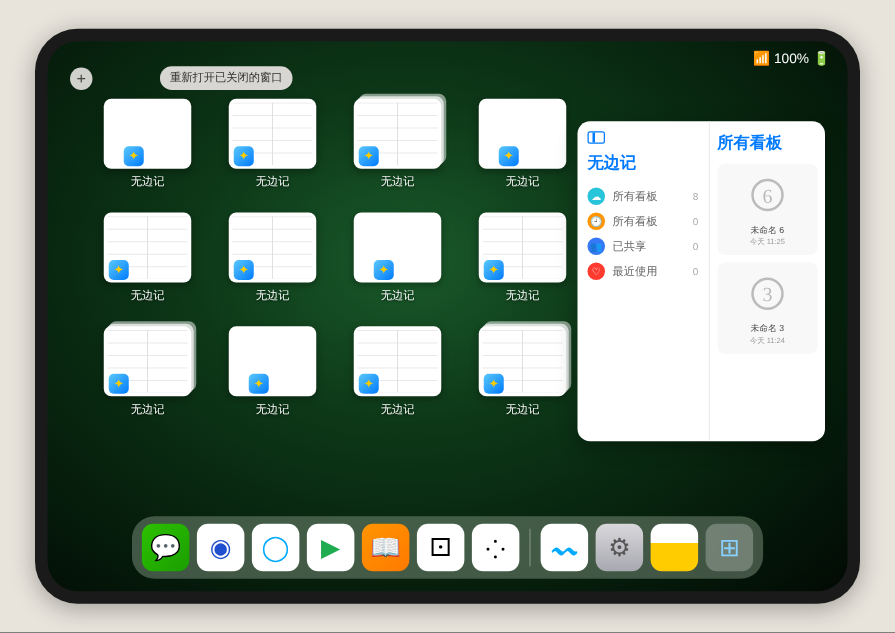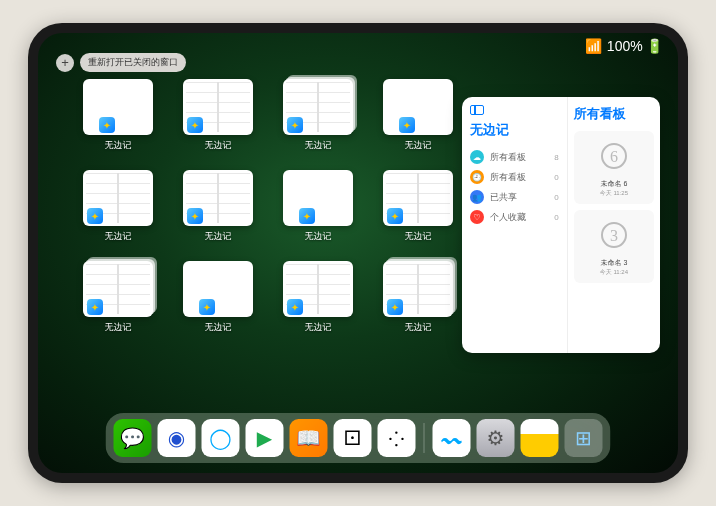--- a/index.html
+++ b/index.html
@@ -42,7 +42,7 @@
       justify-content: space-between;
       align-items: center;
       color: #fff;
-      font-size: 14px;
+      font-size: 11px;
     }
     .restore-btn {
       position: absolute;

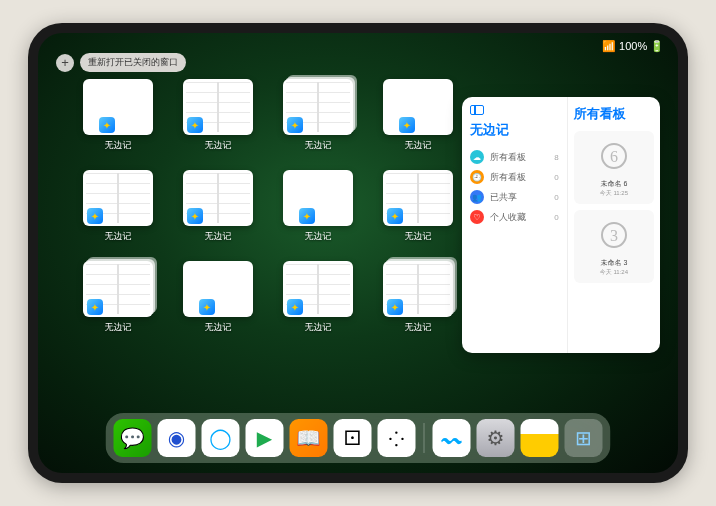--- a/index.html
+++ b/index.html
@@ -70,6 +70,7 @@
       padding: 3px 8px;
       font-size: 9px;
       color: #333;
+      margin-left: 48px;
     }
     .window-grid {
       position: absolute;

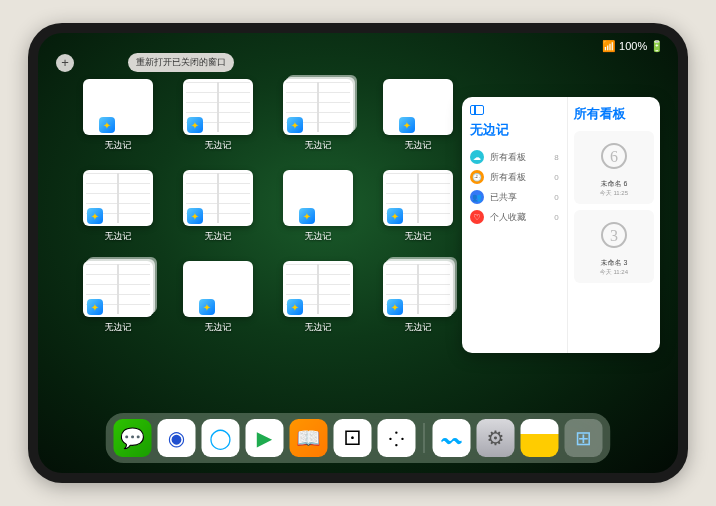--- a/index.html
+++ b/index.html
@@ -383,7 +383,7 @@
             </div>
             <div class="menu-item">
               <div class="menu-icon" style="background: rgb(255, 59, 48);">♡</div>
-              <span>个人收藏</span>
+              <span>最近使用</span>
               <span class="count">0</span>
             </div>
           </div>

